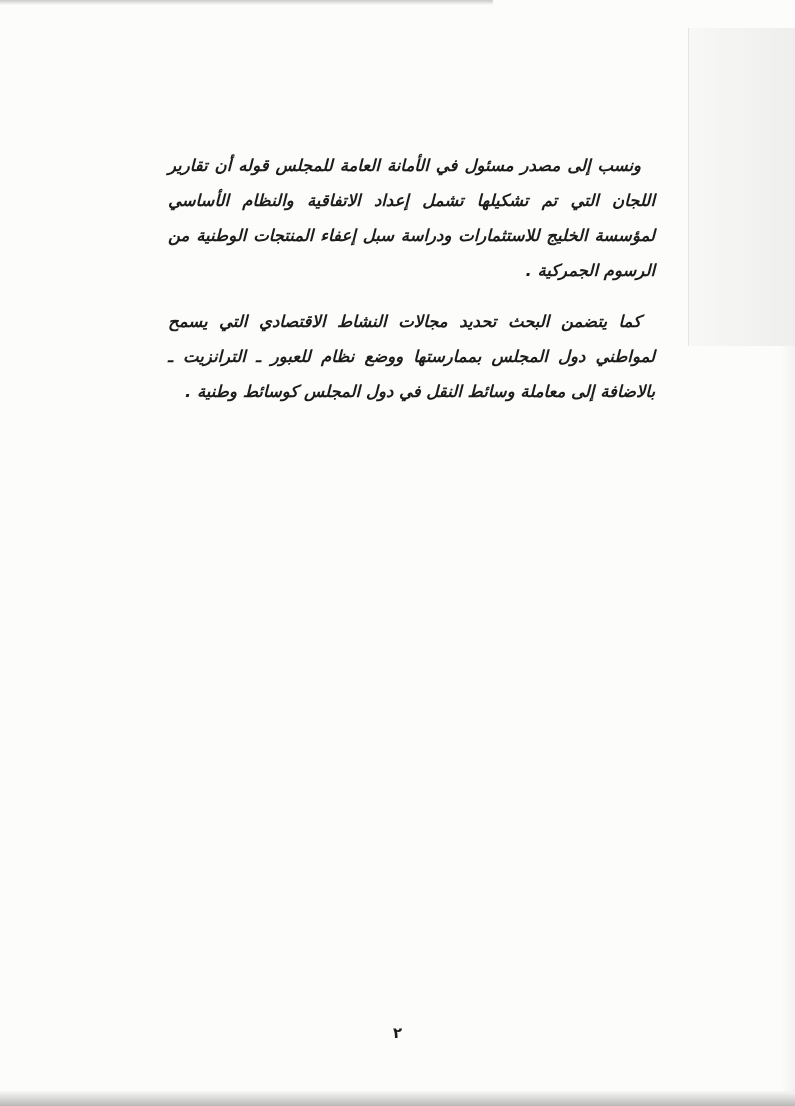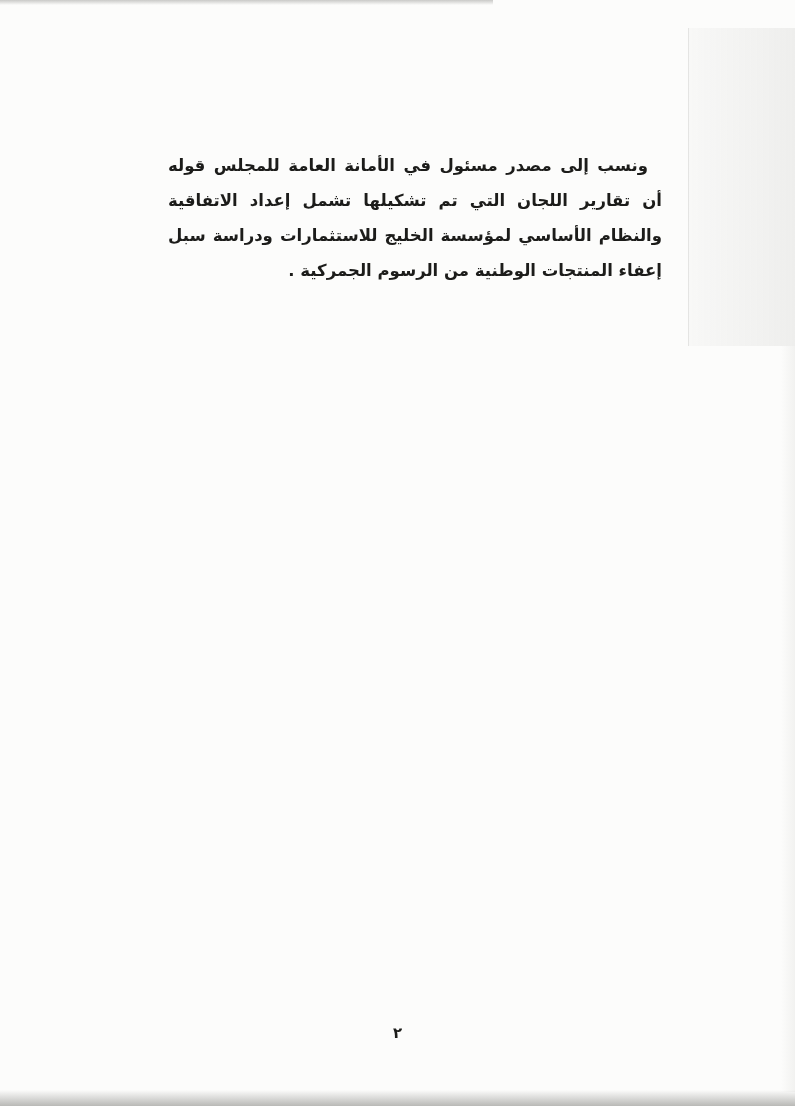--- a/index.html
+++ b/index.html
@@ -72,8 +72,9 @@
     letter-spacing: 0.2px;
   }
   .para {
-    margin: 0 0 16px 0;
+    margin: 0 7px 16px 0;
     text-indent: 14px;
+    font-style: italic;
   }
   .page-number {
     position: absolute;

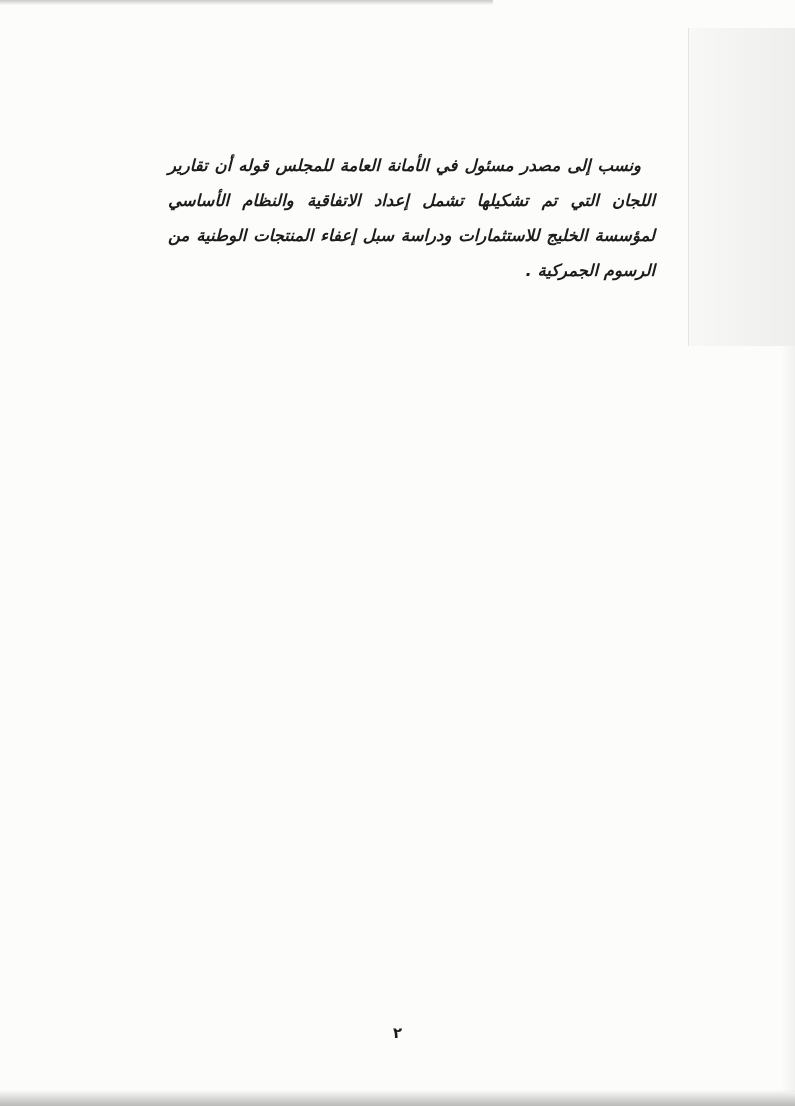--- a/index.html
+++ b/index.html
@@ -100,6 +100,7 @@
 
   <div class="text-block">
     <p class="para">ونسب إلى مصدر مسئول في الأمانة العامة للمجلس قوله أن تقارير اللجان التي تم تشكيلها تشمل إعداد الاتفاقية والنظام الأساسي لمؤسسة الخليج للاستثمارات ودراسة سبل إعفاء المنتجات الوطنية من الرسوم الجمركية .</p>
+    <p class="para">كما يتضمن البحث تحديد مجالات النشاط الاقتصادي التي يسمح لمواطني دول المجلس بممارستها ووضع نظام للعبور ـ الترانزيت ـ بالاضافة إلى معاملة وسائط النقل في دول المجلس كوسائط وطنية .</p>
   </div>
 
   <div class="page-number">٢</div>

